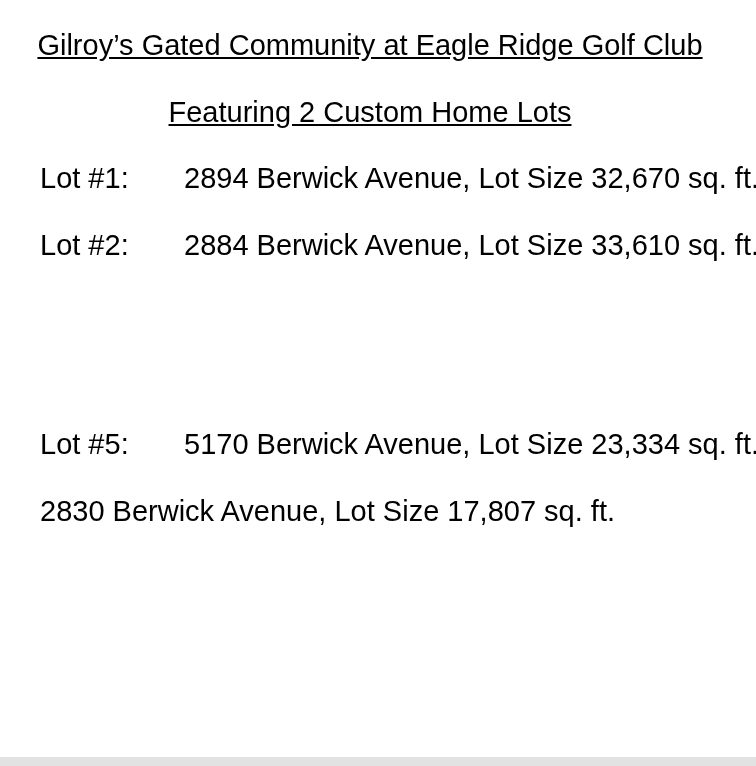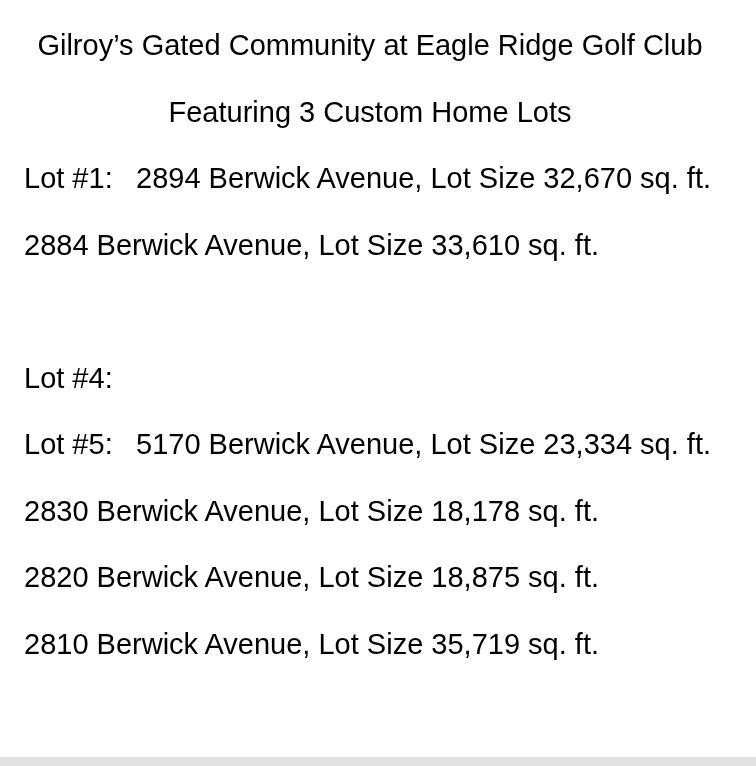--- a/index.html
+++ b/index.html
@@ -35,6 +35,7 @@
     width: 700px;
     margin-left: 20px;
     justify-content: center;
+    text-decoration: underline;
   }
   .lot-row {
     margin-left: 24px;

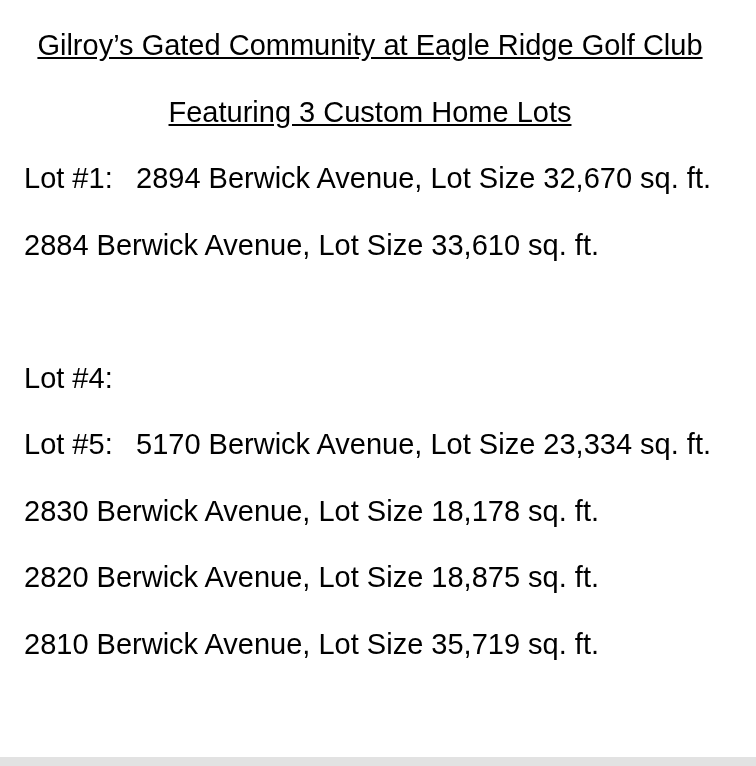--- a/index.html
+++ b/index.html
@@ -60,7 +60,7 @@
   <div class="content">
 
     <div class="line heading">Gilroy’s Gated Community at Eagle Ridge Golf Club</div>
-    <div class="line heading">Featuring 3 Custom Home Lots</div>
+    <div class="line heading">Featuring 2 Custom Home Lots</div>
 
     <div class="line lot-row">
       <span class="lot-label">Lot #1:</span>

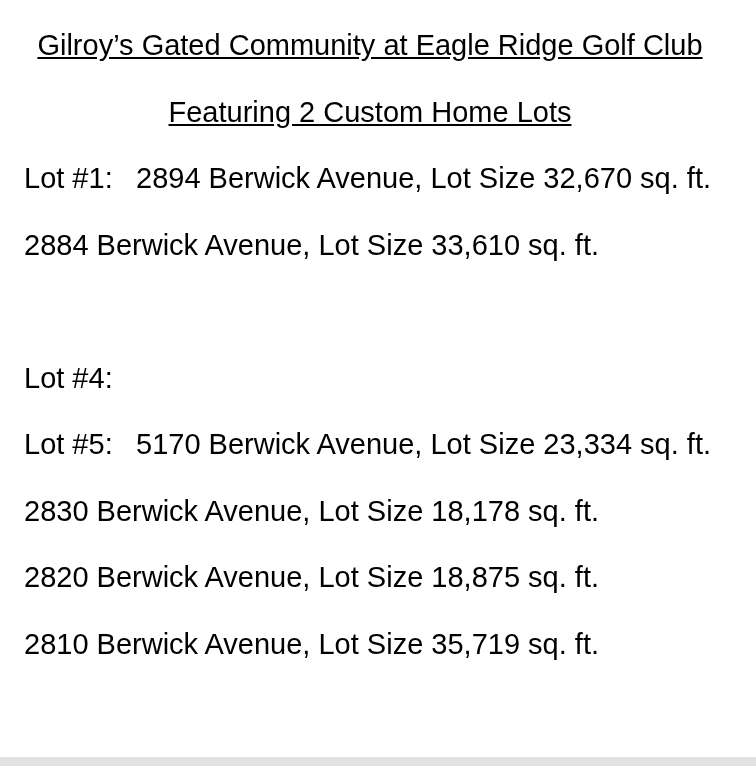--- a/index.html
+++ b/index.html
@@ -38,7 +38,8 @@
     text-decoration: underline;
   }
   .lot-row {
-    margin-left: 24px;
+    margin-left: 40px;
+    gap: 32px;
   }
   .lot-label {
     display: inline-block;

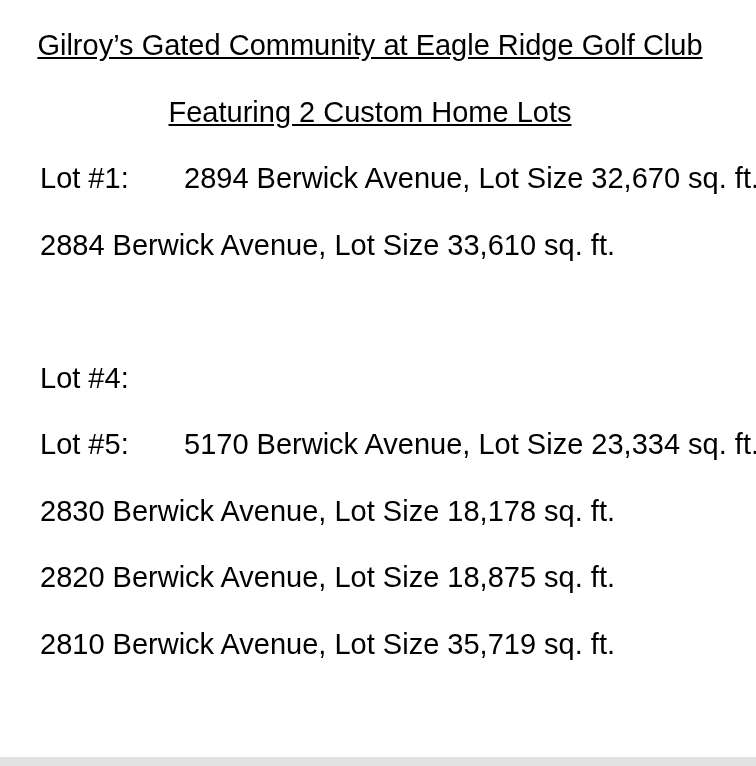--- a/index.html
+++ b/index.html
@@ -69,6 +69,7 @@
     </div>
 
     <div class="line lot-row">
+      <span class="lot-label">Lot #2:</span>
       <span class="lot-desc">2884 Berwick Avenue, Lot Size 33,610 sq. ft.</span>
     </div>
 

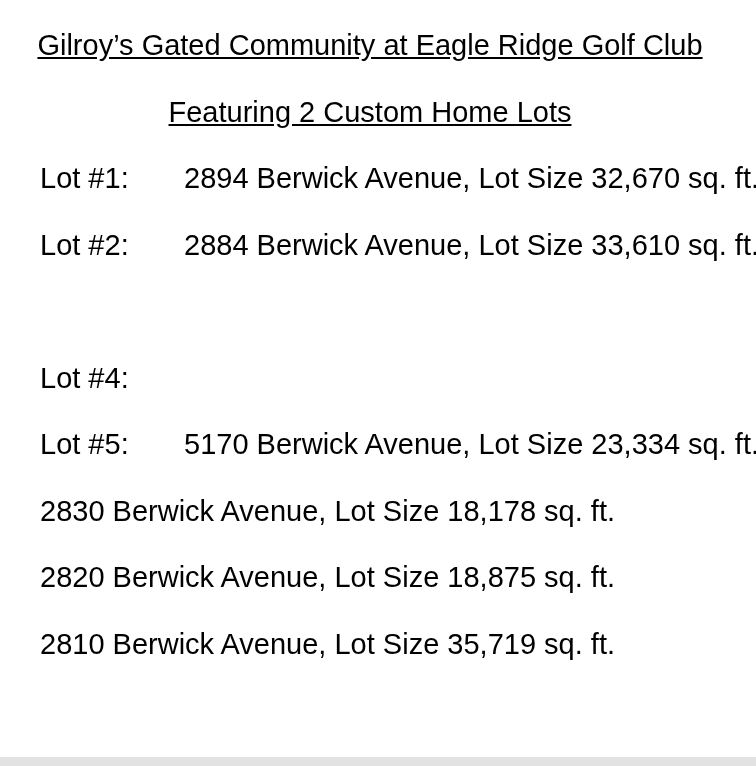--- a/index.html
+++ b/index.html
@@ -77,7 +77,6 @@
     </div>
 
     <div class="line lot-row">
-      <span class="lot-label">Lot #4:</span>
     </div>
 
     <div class="line lot-row">

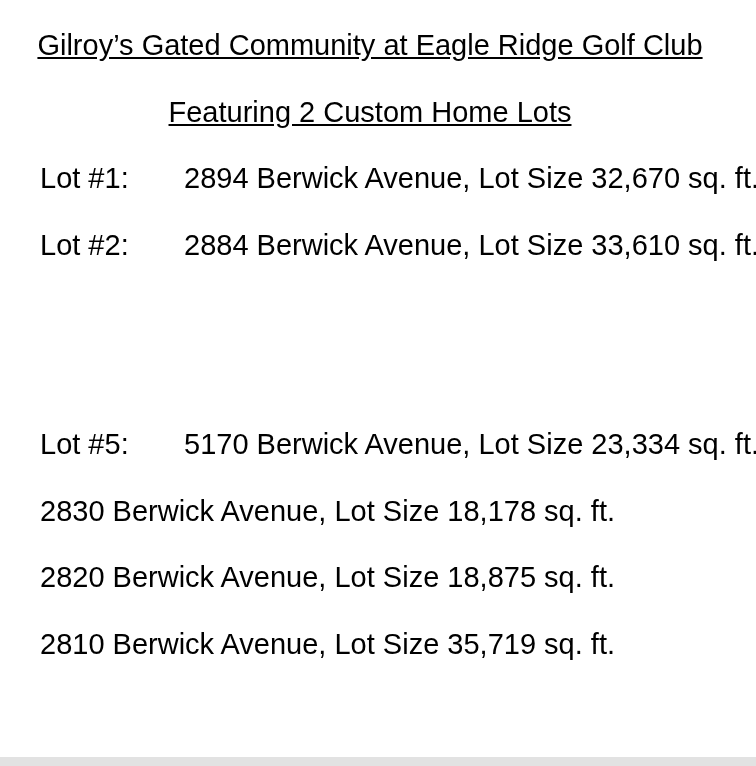--- a/index.html
+++ b/index.html
@@ -86,7 +86,7 @@
 
 
     <div class="line lot-row">
-      <span class="lot-desc">2830 Berwick Avenue, Lot Size 18,178 sq. ft.</span>
+      <span class="lot-desc">2830 Berwick Avenue, Lot Size 17,807 sq. ft.</span>
     </div>
 
     <div class="line lot-row">

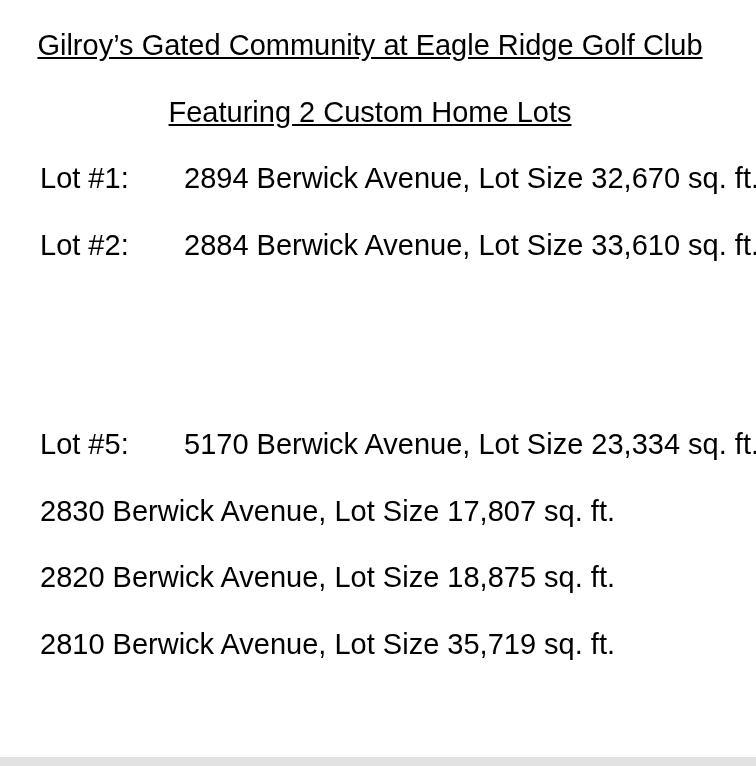--- a/index.html
+++ b/index.html
@@ -90,7 +90,6 @@
     </div>
 
     <div class="line lot-row">
-      <span class="lot-desc">2820 Berwick Avenue, Lot Size 18,875 sq. ft.</span>
     </div>
 
     <div class="line lot-row">

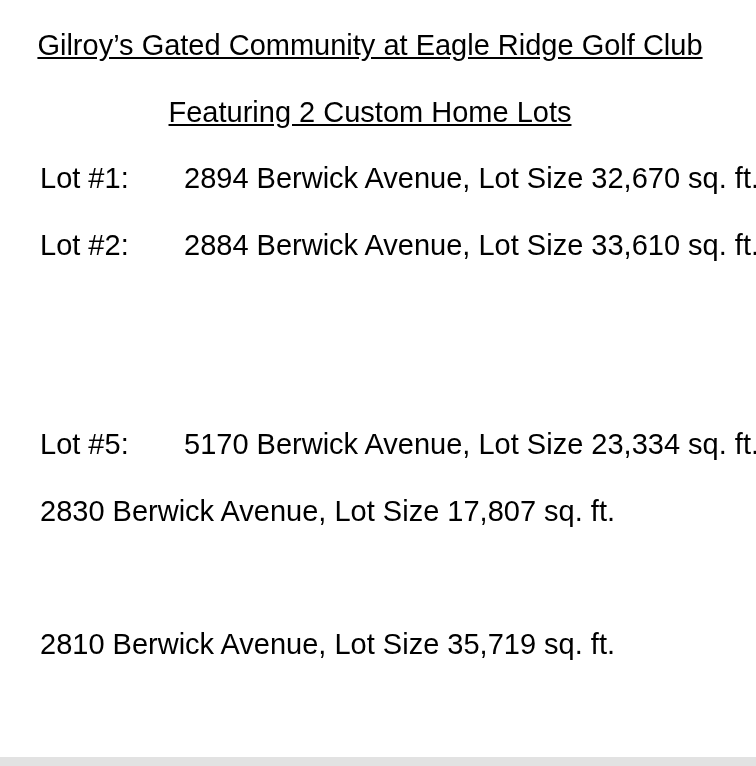--- a/index.html
+++ b/index.html
@@ -93,7 +93,6 @@
     </div>
 
     <div class="line lot-row">
-      <span class="lot-desc">2810 Berwick Avenue, Lot Size 35,719 sq. ft.</span>
     </div>
 
   </div>

